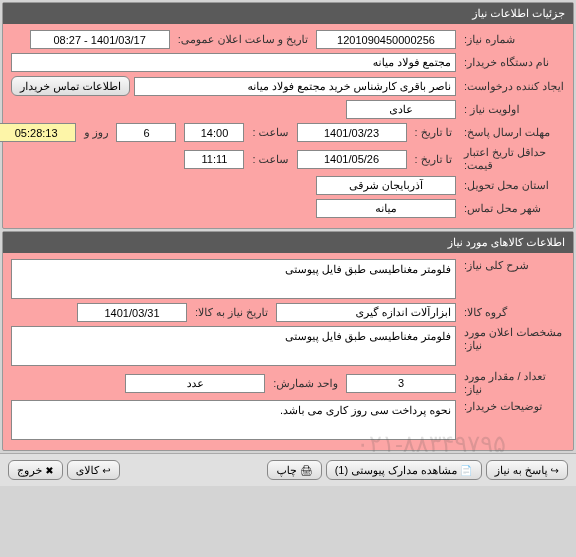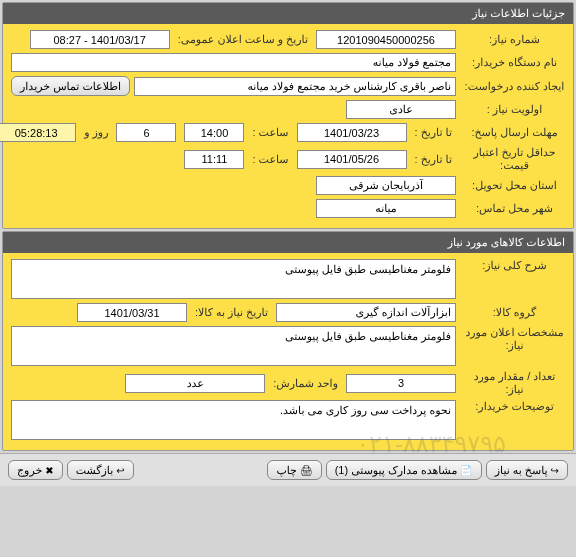--- a/index.html
+++ b/index.html
@@ -13,7 +13,7 @@
   overflow: hidden;
 }
 .panel {
-  background: #fde047;
+  background: #fca5a5;
   border: 1px solid #999;
   margin: 2px;
   border-radius: 2px;

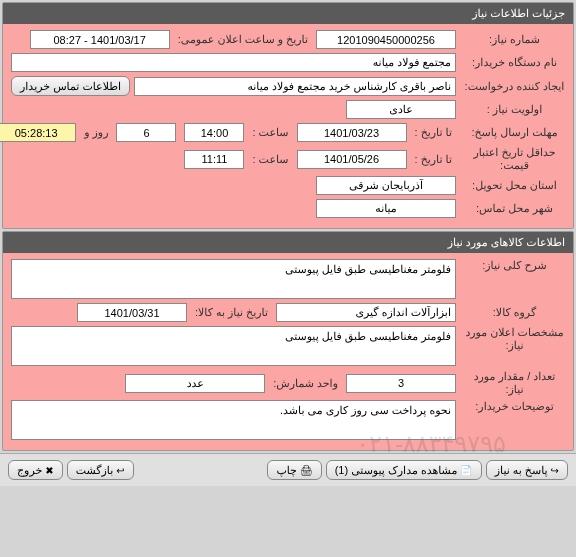--- a/index.html
+++ b/index.html
@@ -36,7 +36,7 @@
 }
 .label {
   width: 105px;
-  text-align: center;
+  text-align: left;
   color: #333;
   font-size: 11px;
   flex-shrink: 0;

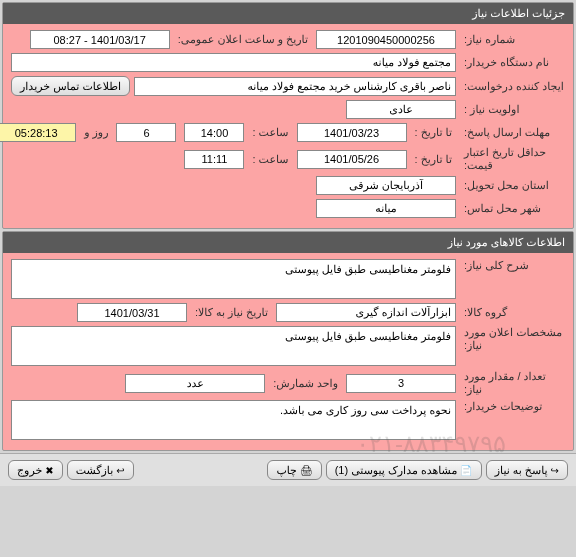--- a/index.html
+++ b/index.html
@@ -220,7 +220,7 @@
     <button class="btn icon-print">چاپ</button>
   </div>
   <div class="footer-left">
-    <button class="btn icon-back">بازگشت</button>
+    <button class="btn icon-back">کالای</button>
     <button class="btn icon-exit">خروج</button>
   </div>
 </div>

